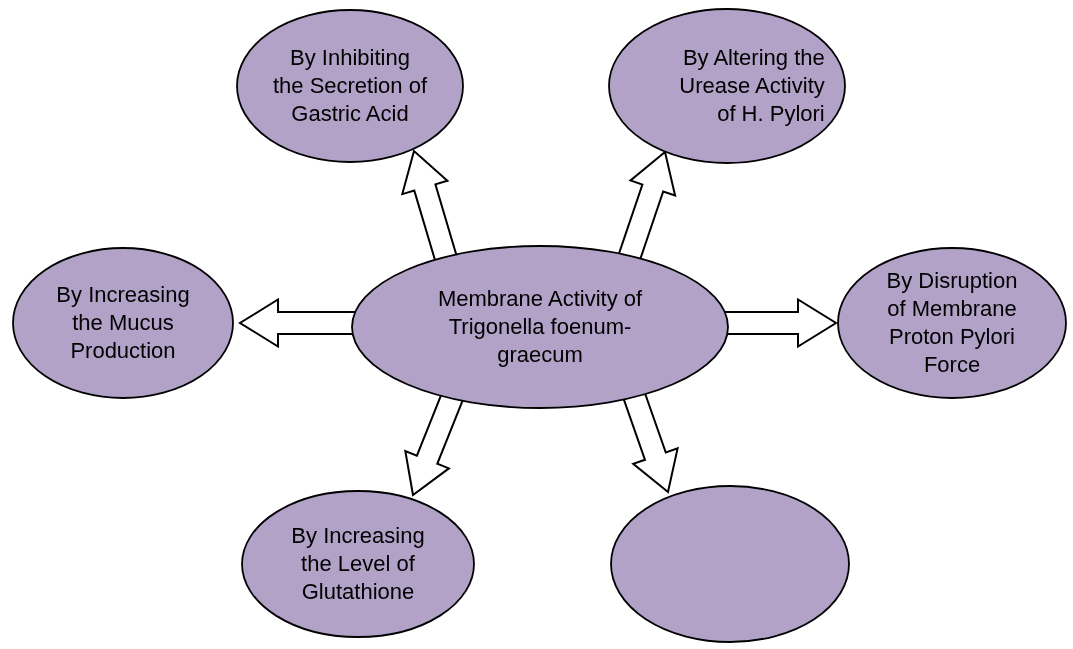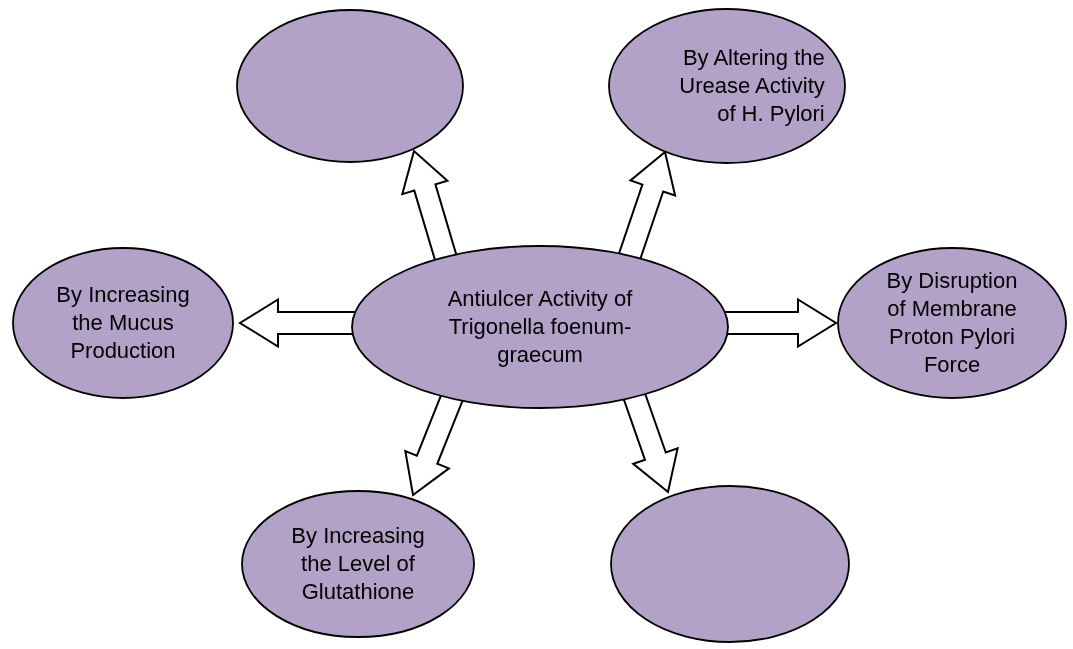--- a/index.html
+++ b/index.html
@@ -73,6 +73,11 @@
     <ellipse class="node" cx="730" cy="564" rx="119" ry="78"></ellipse>
   </svg>
 
+  <div class="label" style="left:237px; top:10px;  width:226px; height:152px;">
+    <span>By Inhibiting
+the Secretion of
+Gastric Acid</span>
+  </div>
 
   <div class="label" style="left:634px; top:9px;   width:236px; height:154px;text-align:right;">
     <span>By Altering the

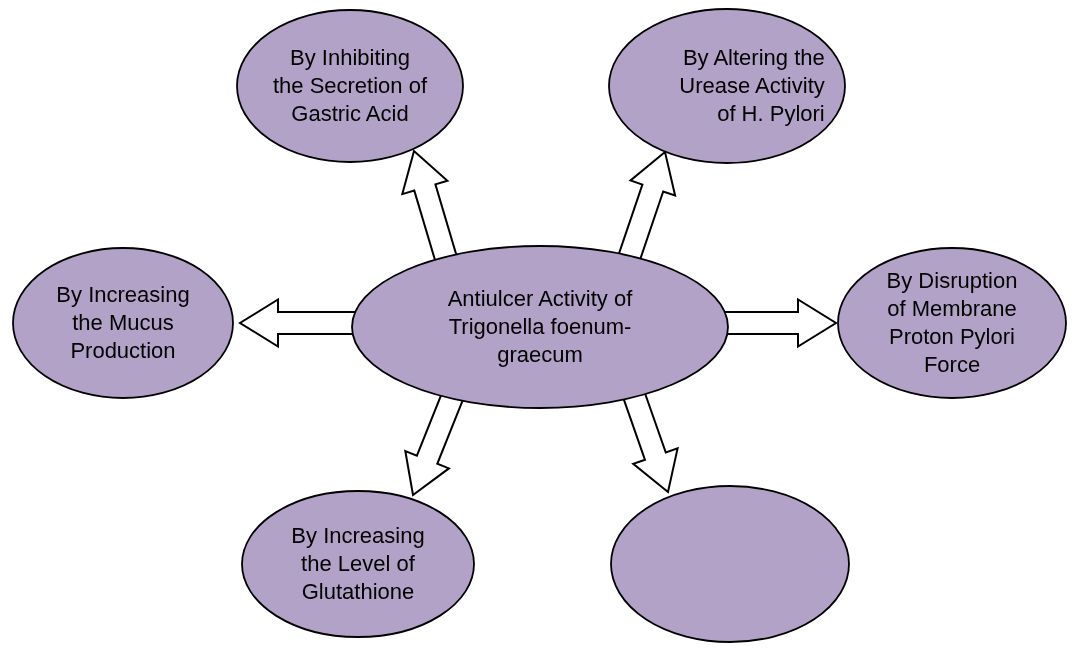--- a/index.html
+++ b/index.html
@@ -99,7 +99,7 @@
   </div>
 
   <div class="label" style="left:352px; top:246px; width:376px; height:162px;">
-    <span>Antiulcer Activity of</span>
+    <span>Membrane Activity of</span>
     <span class="italic">Trigonella foenum-
 graecum</span>
   </div>

